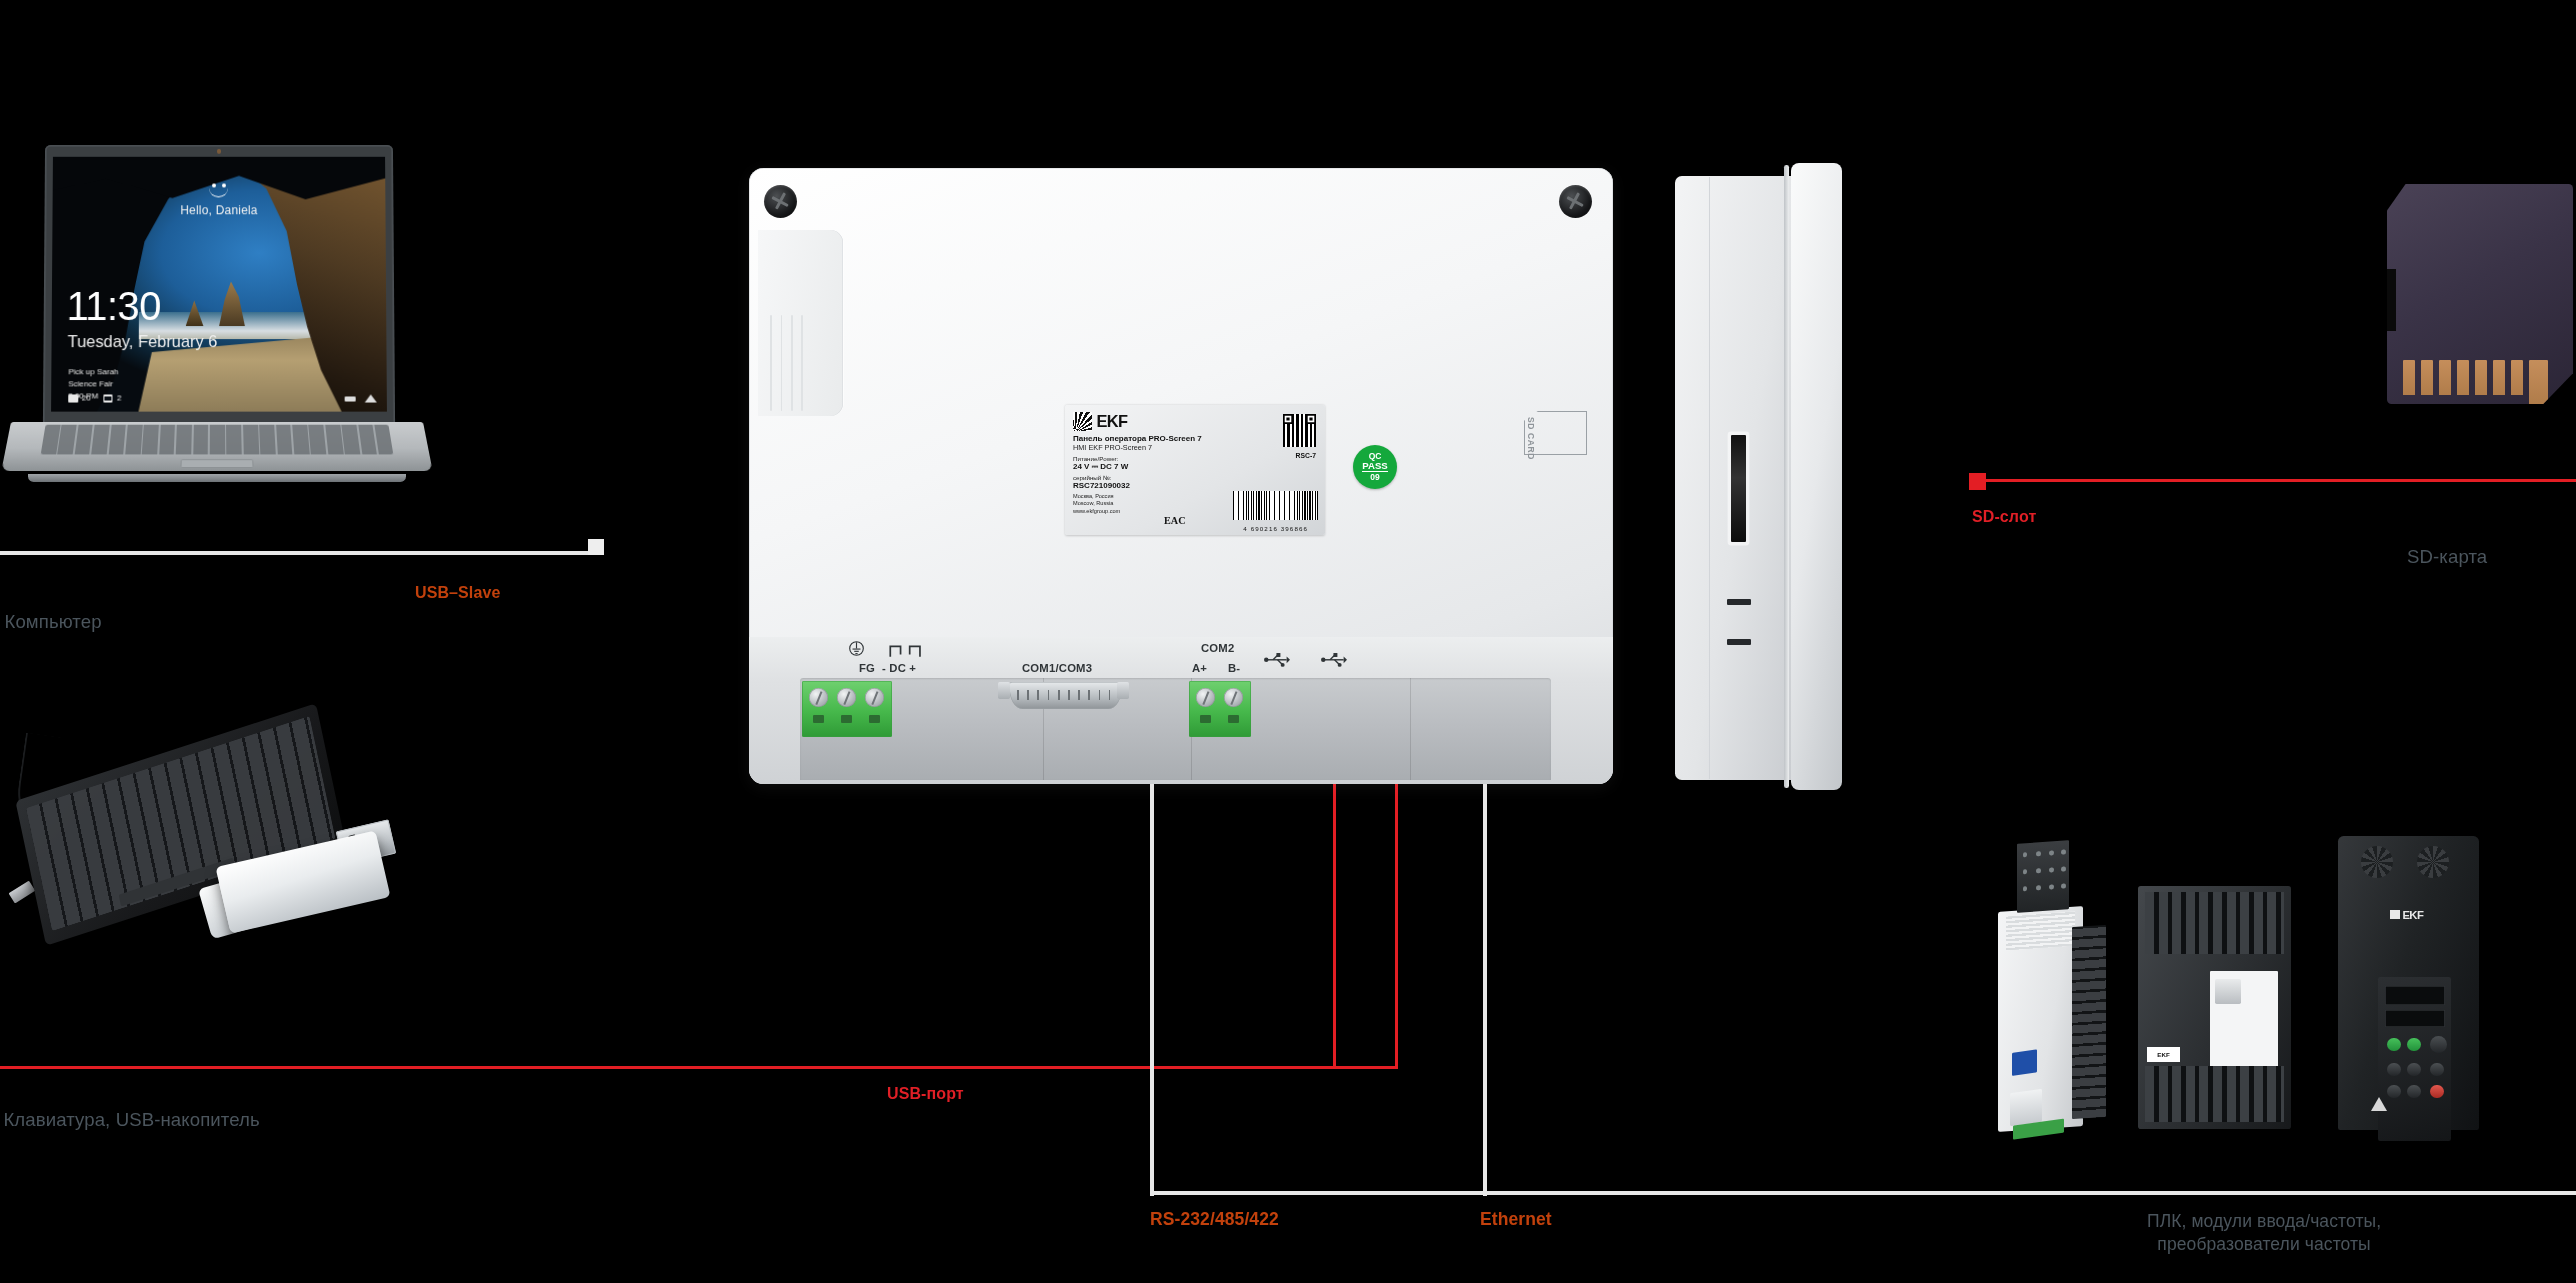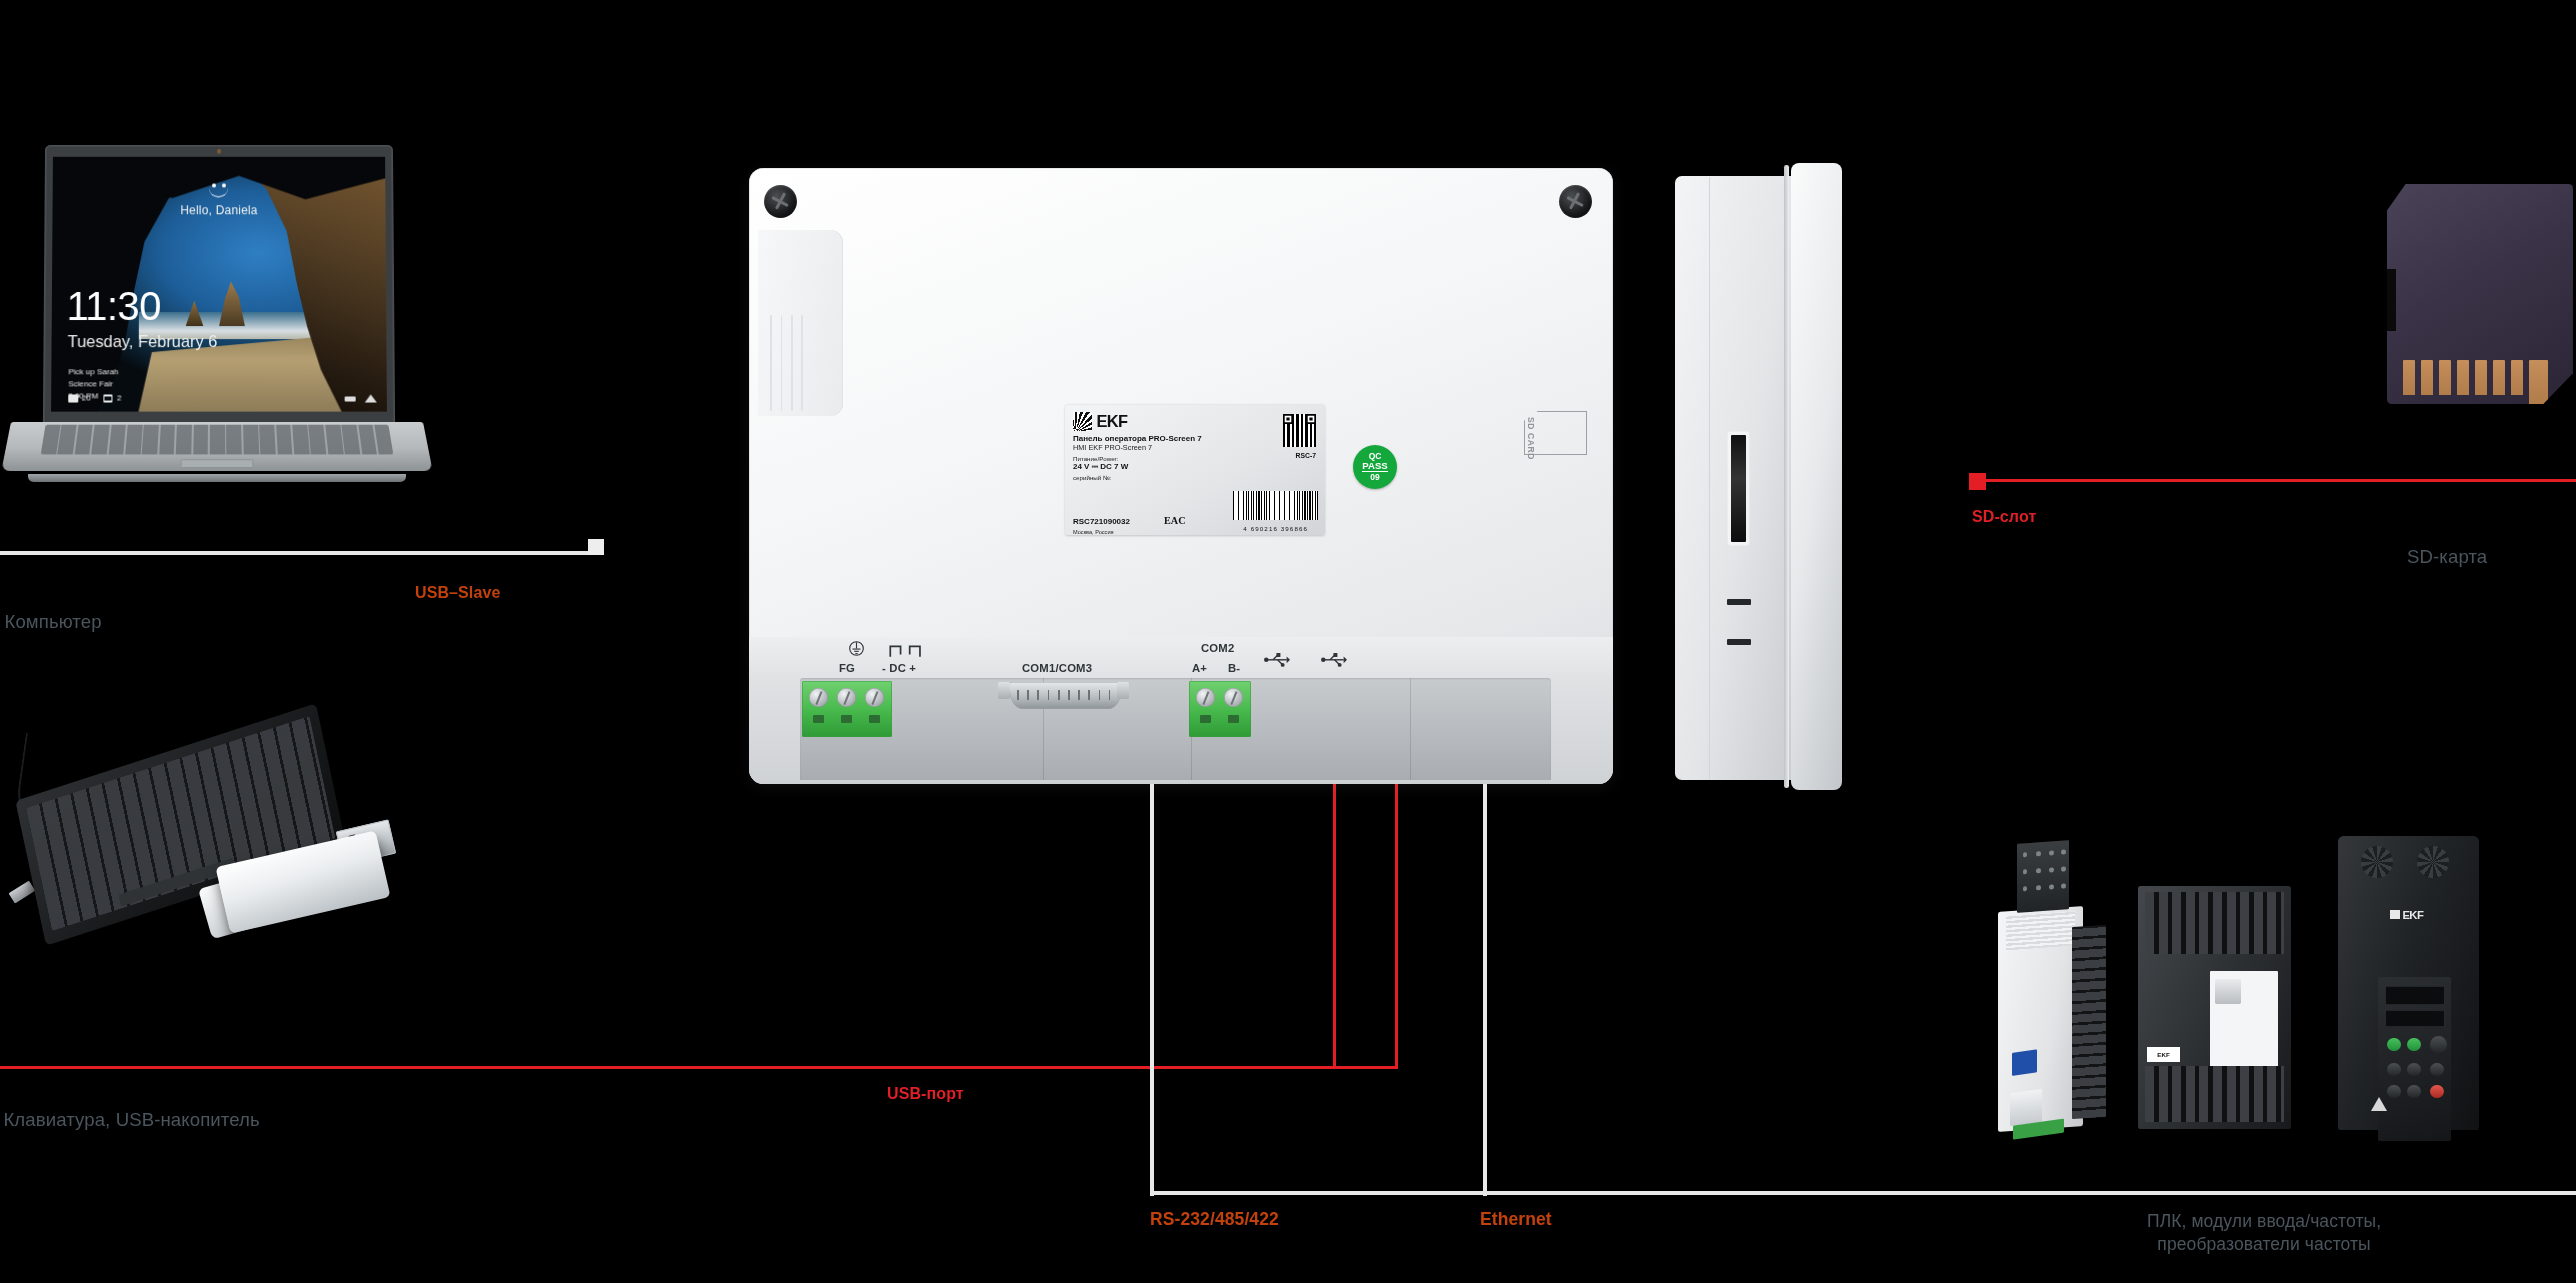--- a/index.html
+++ b/index.html
@@ -280,7 +280,7 @@
   .pl-t3 { font-size:6.2px; font-weight:400; color:#222; margin-top:2.8px; }
   .pl-t4 { font-size:8px; font-weight:700; color:#111; }
   .pl-t5 { font-size:6.2px; font-weight:400; color:#222; margin-top:2.3px; }
-  .pl-t6 { font-size:8px; font-weight:700; color:#111;margin-top:36px; }
+  .pl-t6 { font-size:8px; font-weight:700; color:#111; }
   .pl-addr { font-size:5.6px; color:#222; line-height:1.3; margin-top:2.8px; }
   .pl-qr { position:absolute; right:9px; top:9px; width:33px; height:33px;
            background-image:

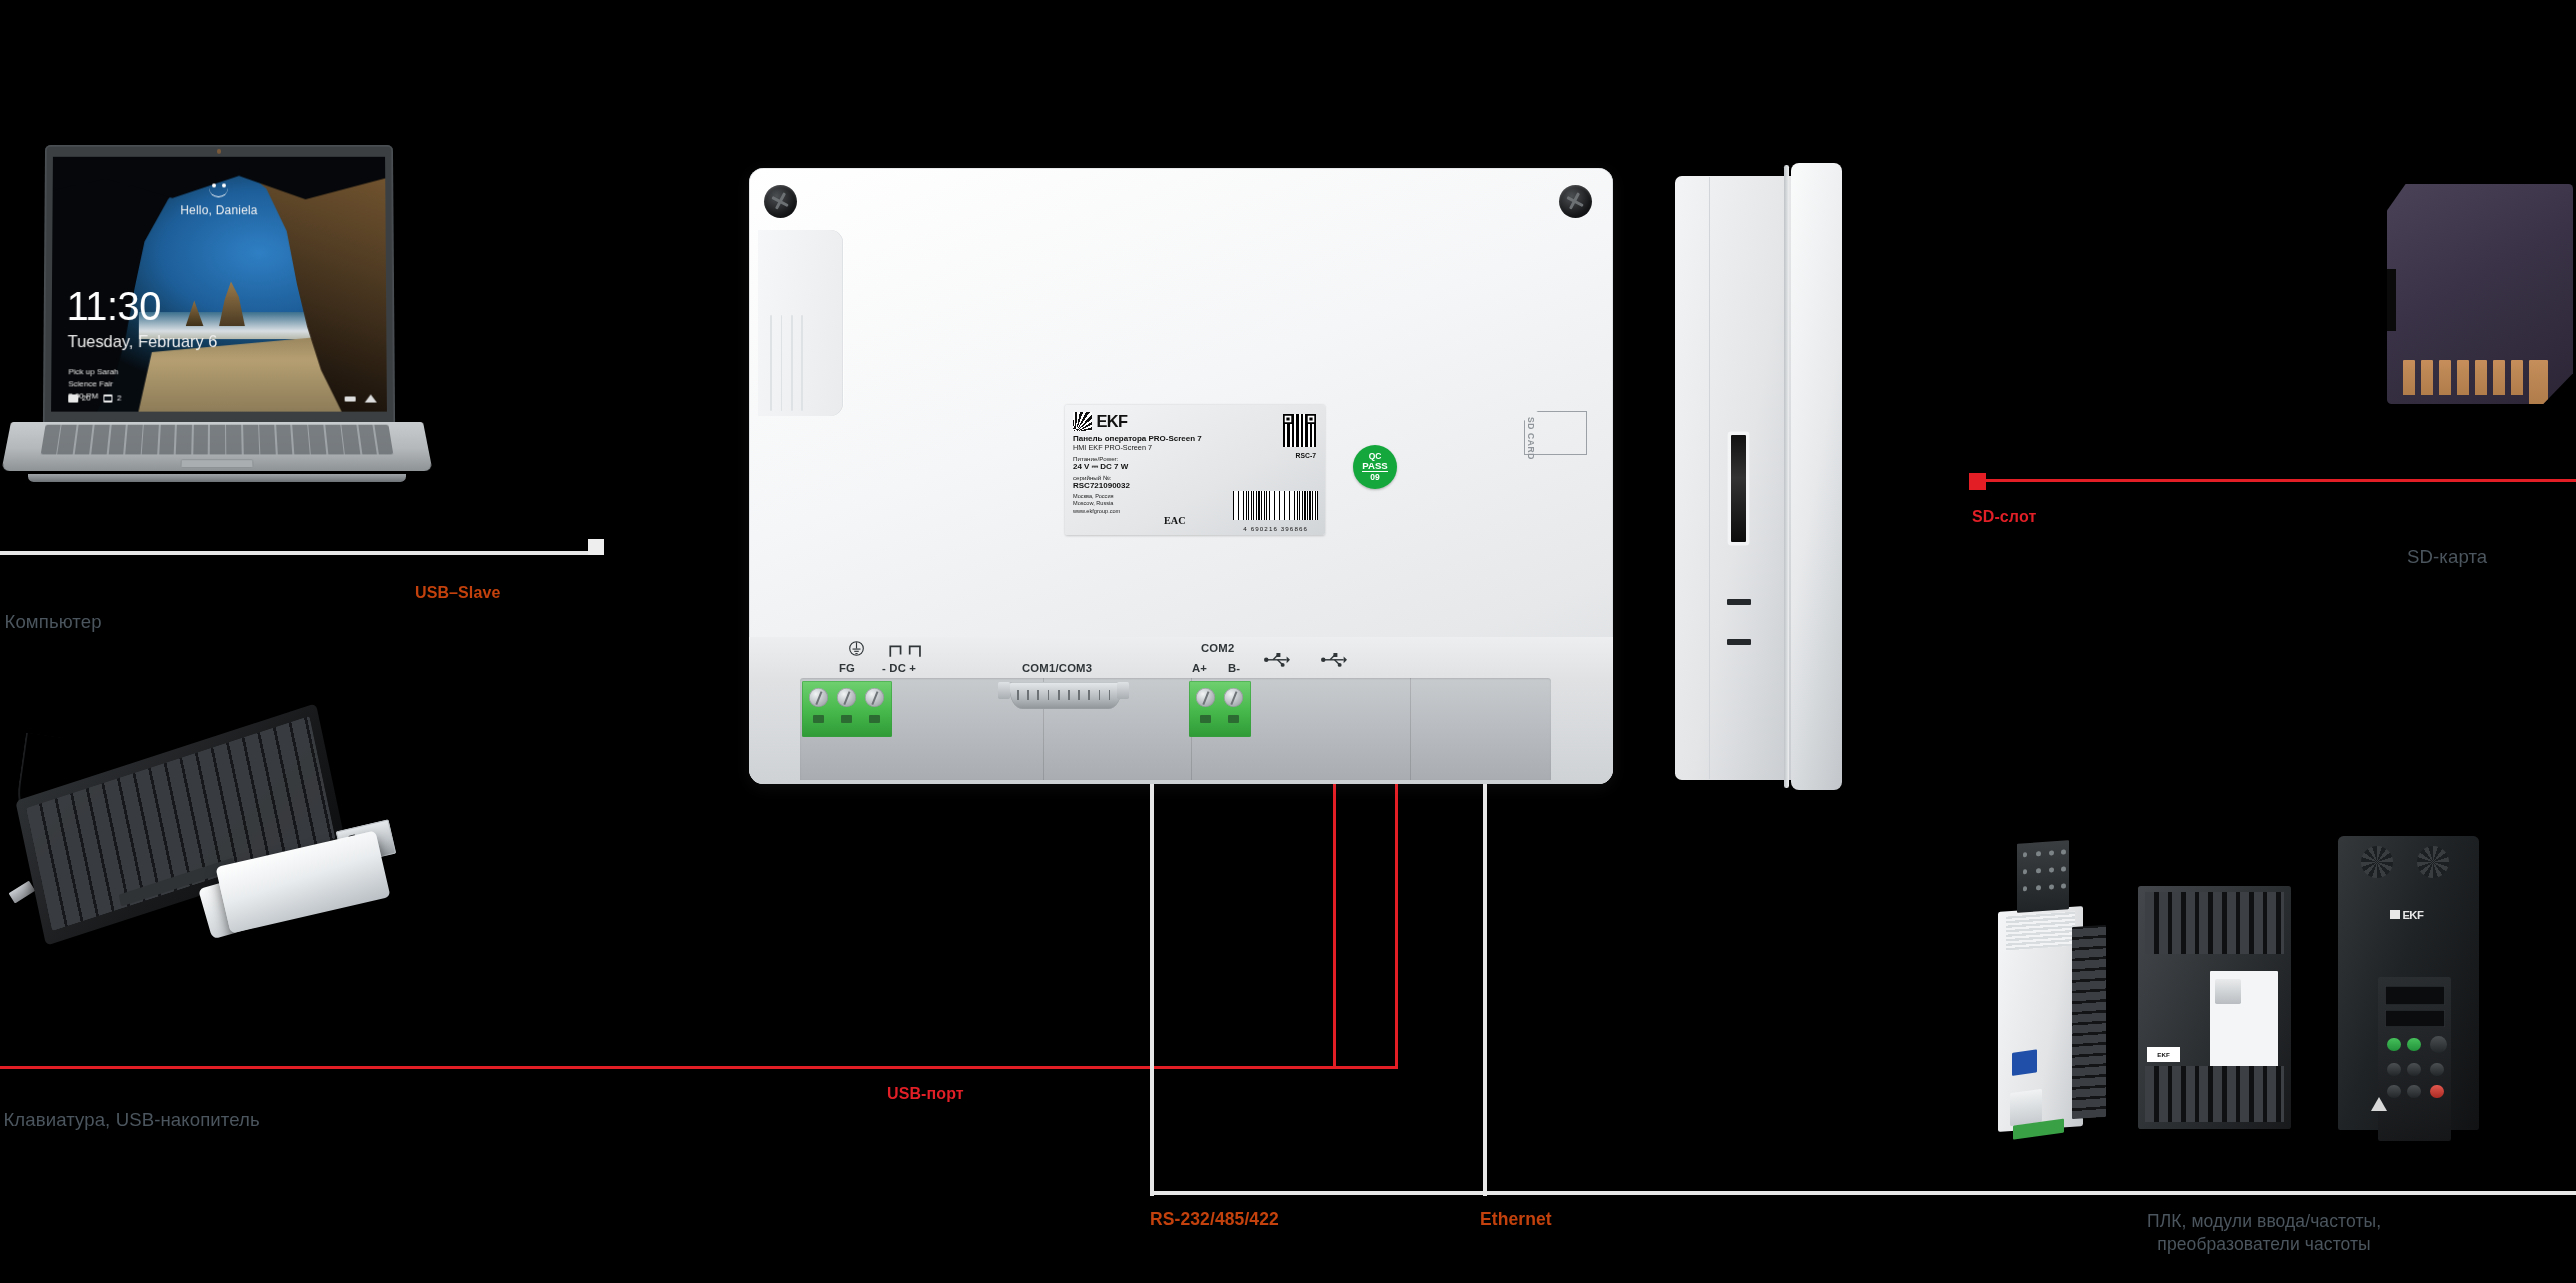--- a/index.html
+++ b/index.html
@@ -577,7 +577,7 @@
           <polyline points="38,20 38,6 56,6 56,24" fill="none" stroke="#303538" stroke-width="3"></polyline>
             </svg>
         </div>
-        <div class="conn-lbl" style="left:90px; top:25px;">FG</div>
+        <div class="conn-lbl" style="left:110px; top:25px;">FG</div>
         <div class="conn-lbl" style="left:133px; top:25px;">- DC +</div>
         <div class="conn-lbl" style="left:273px; top:25px;">COM1/COM3</div>
         <div class="conn-lbl" style="left:452px; top:4.5px;">COM2</div>

